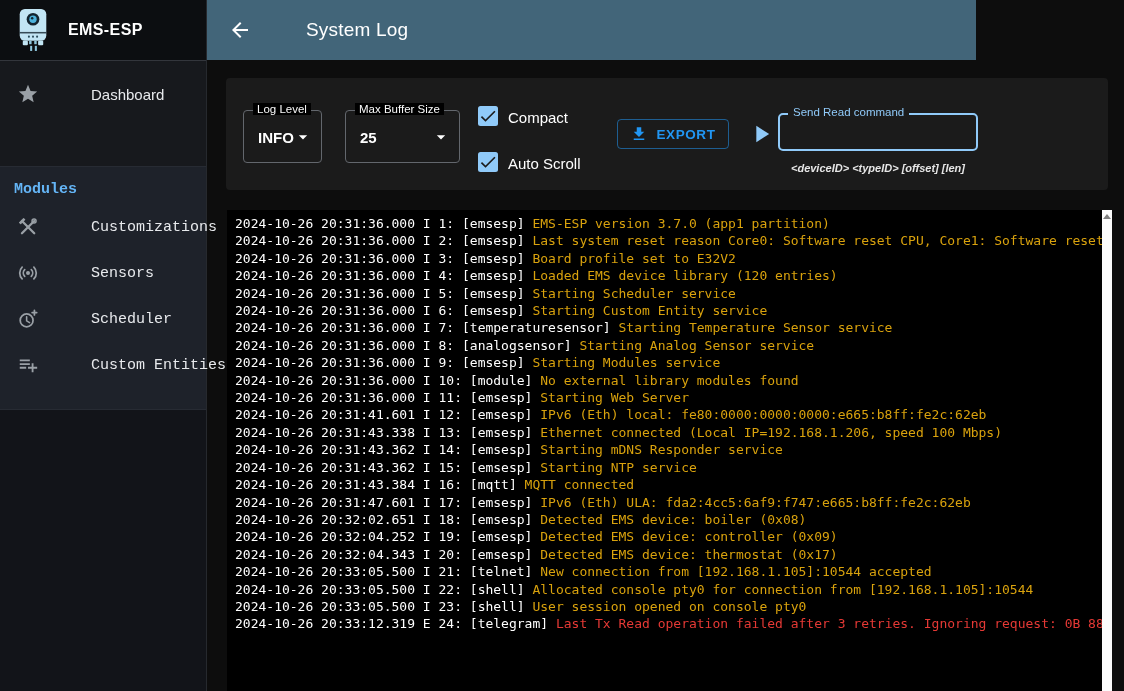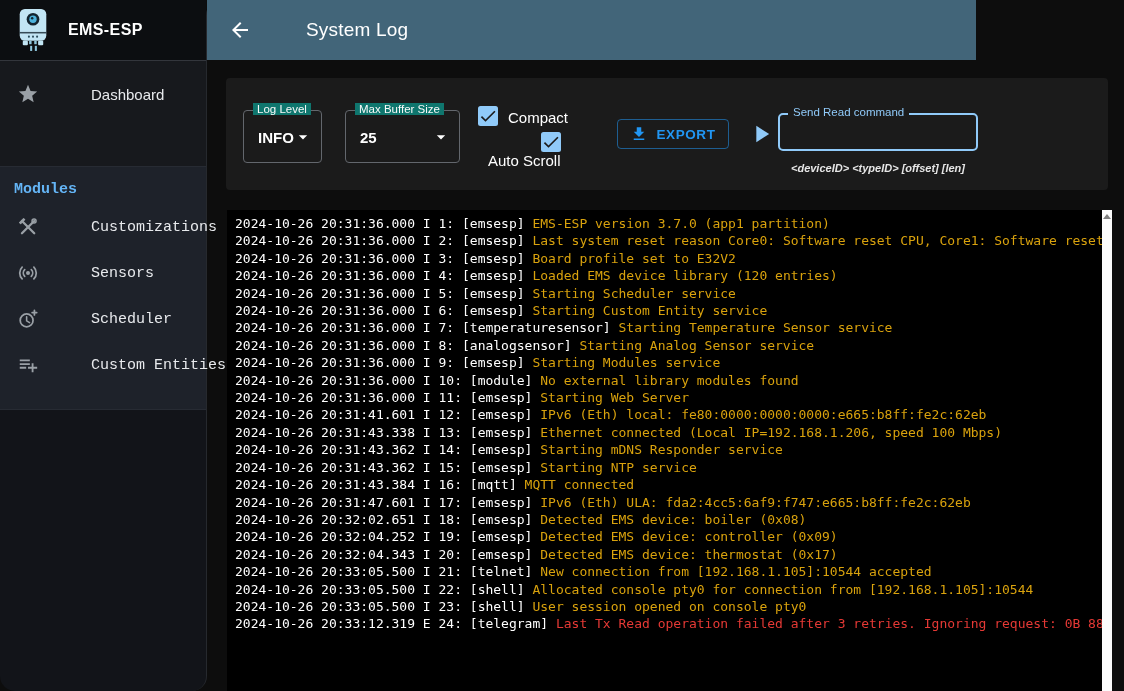--- a/index.html
+++ b/index.html
@@ -9,7 +9,7 @@
 
   
   .sidebar { position:absolute; left:0; top:0; width:207px; height:691px;
-             background:#121419; border-right:1px solid #26292e; display:flex; flex-direction:column;border-radius:15px; }
+             background:#121419; border-right:1px solid #26292e; display:flex; flex-direction:column; }
   .logo-row { height:61px; background:#0c0e11; border-bottom:1px solid #33363c;
               display:flex; align-items:center; padding-left:14px; flex:0 0 auto; }
   .logo-row .app-title { margin-left:16px; color:#ffffff; font-size:16px; font-weight:bold; letter-spacing:.4px; }

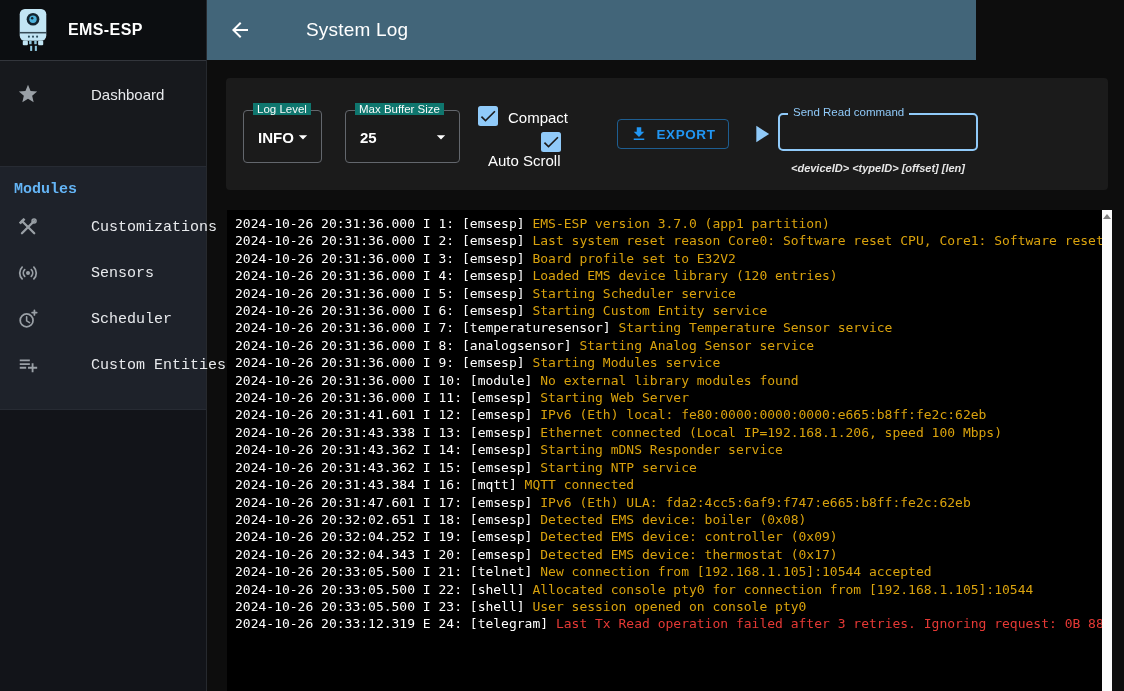--- a/index.html
+++ b/index.html
@@ -32,7 +32,7 @@
   .controls-panel { position:absolute; left:226px; top:78px; width:882px; height:112px;
                     background:#1b1b1b; border-radius:4px; }
   .outlined { position:absolute; border:1px solid #63676d; border-radius:4px; cursor:pointer; }
-  .outlined .fld-label { position:absolute; top:-8px; left:9px; background:#0f766e; padding:0 4px;
+  .outlined .fld-label { position:absolute; top:-8px; left:9px; background:#000000; padding:0 4px;
                          font-size:11.5px; color:#fafafa; white-space:nowrap; }
   .fld-value { position:absolute; left:14px; top:50%; transform:translateY(-50%);
                color:#ffffff; font-size:15px; font-weight:bold; }

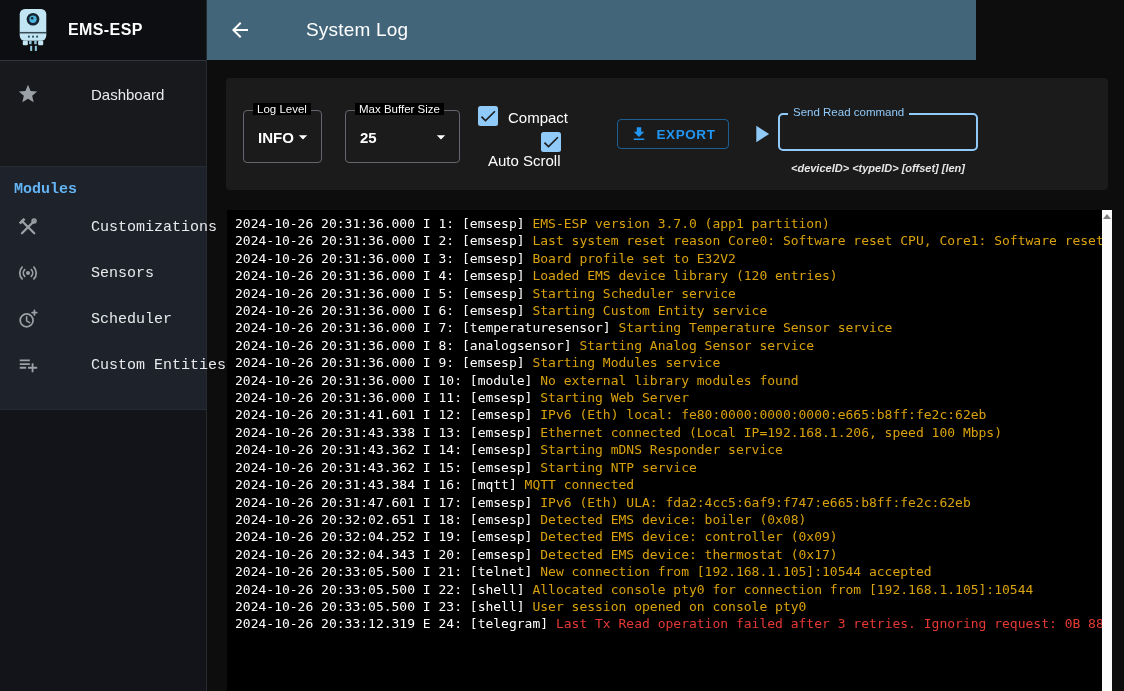--- a/index.html
+++ b/index.html
@@ -41,7 +41,7 @@
   #buffer-select    { left:119px; top:32px; width:115px; height:53px; }
 
   .check-row { position:absolute; left:252px; height:22px; display:flex; align-items:flex-end; cursor:pointer; }
-  #compact-row { top:26px; } #autoscroll-row { top:54px;flex-direction:column; }
+  #compact-row { top:26px; } #autoscroll-row { top:72px; }
   .checkbox { width:20px; height:20px; border-radius:2.5px; background:#3a3a3a; }
   .check-row.checked .checkbox { background:var(--checkbox-blue,#90caf9); }
   .checkbox svg { display:none; }

